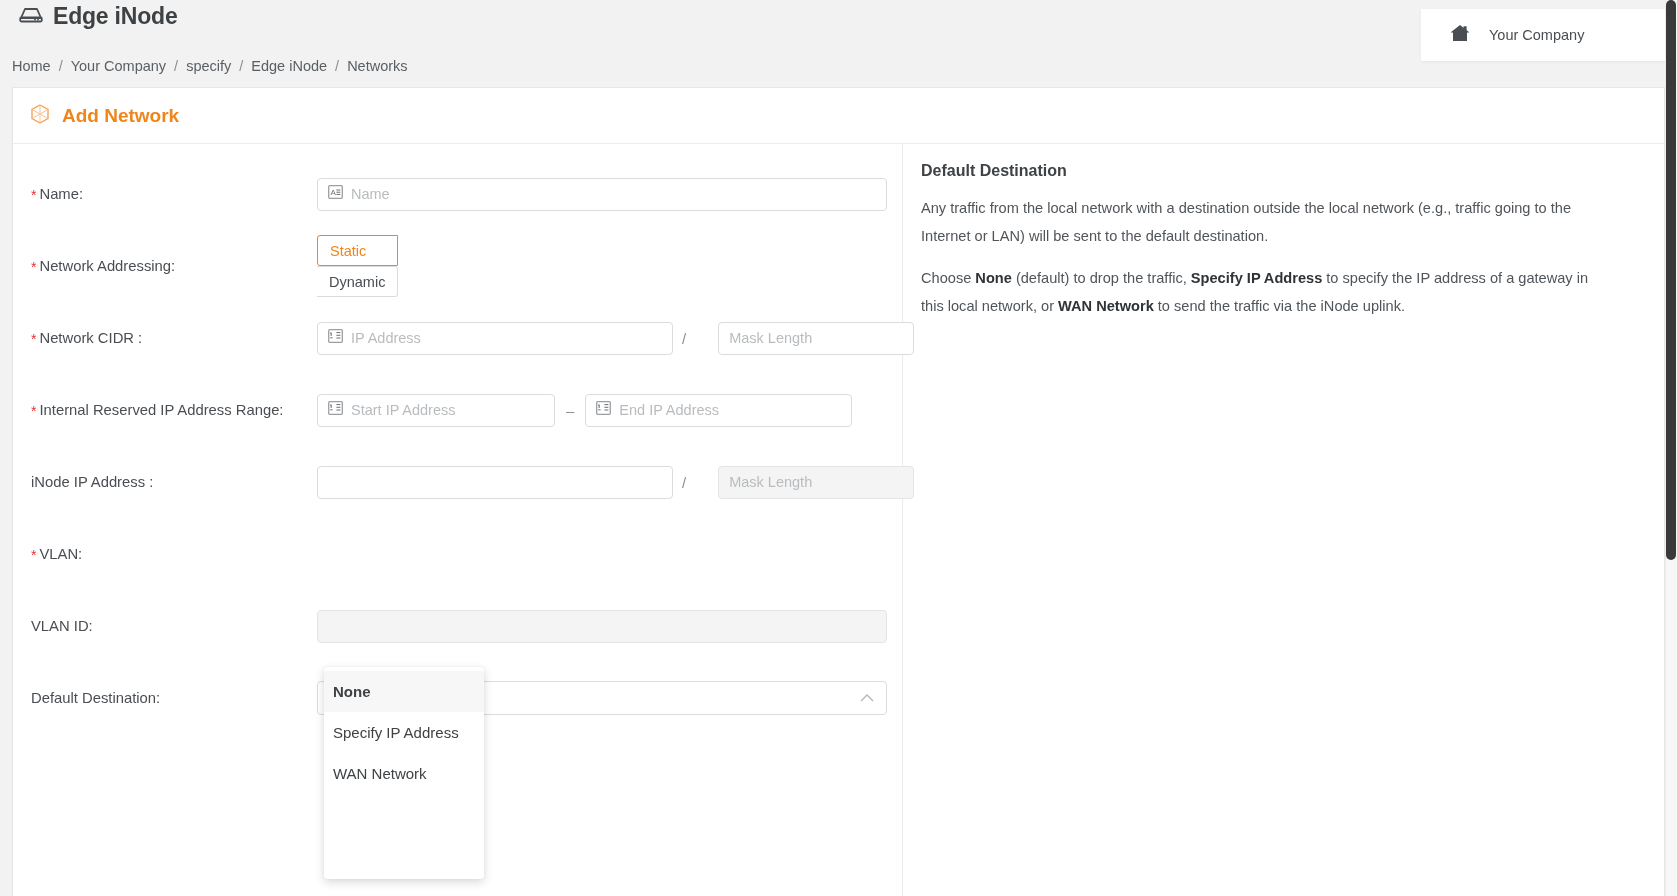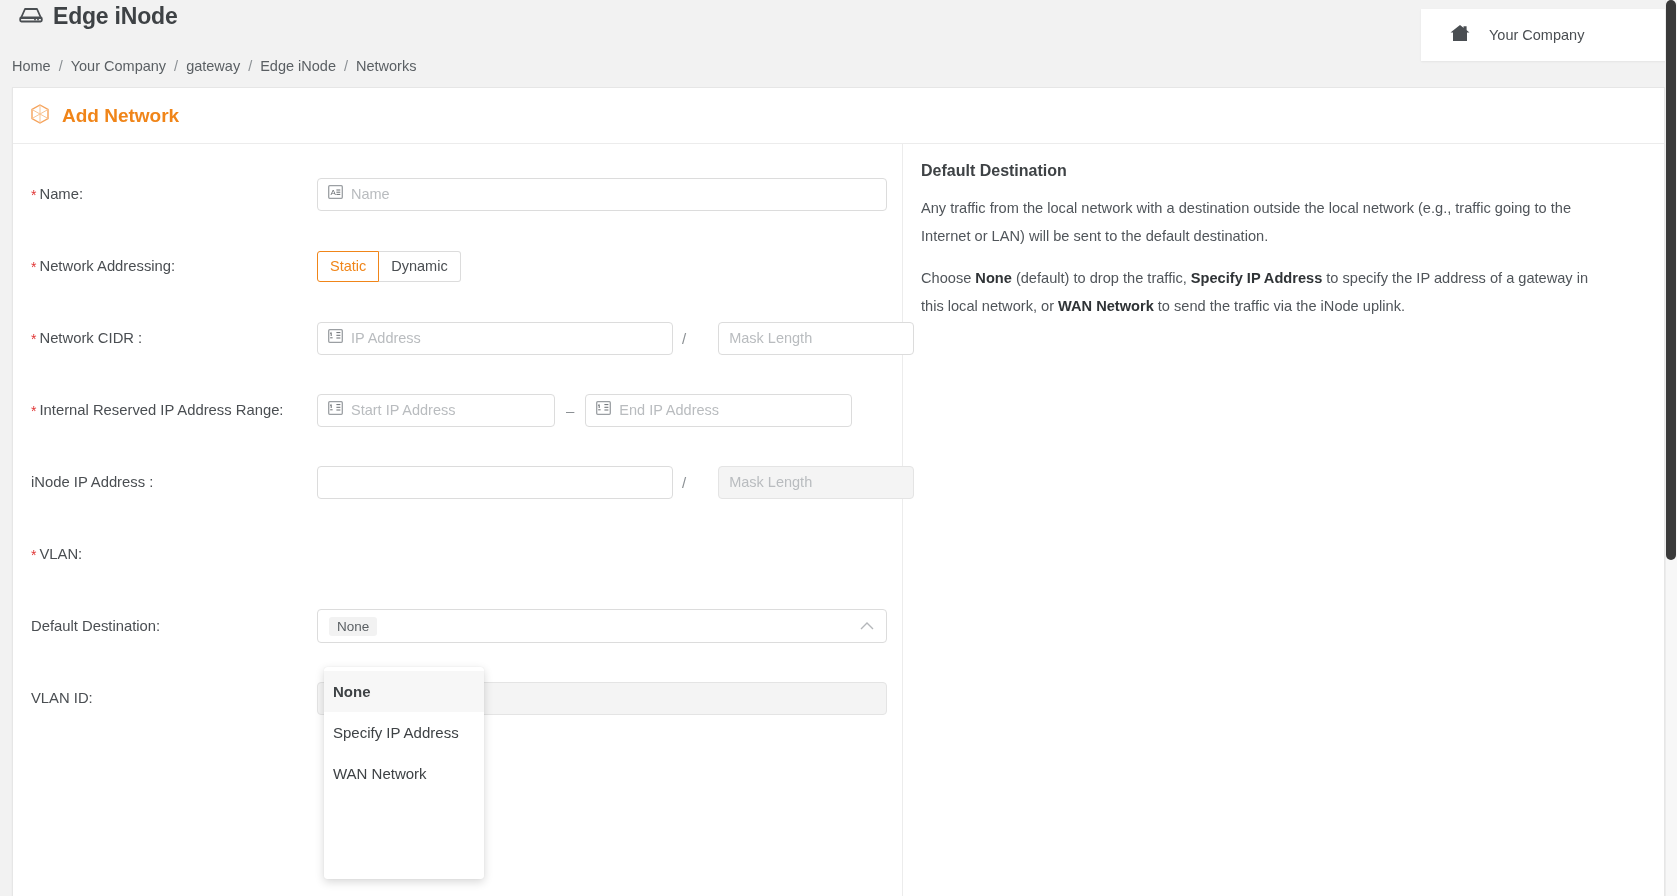--- a/index.html
+++ b/index.html
@@ -301,7 +301,7 @@
   <span class="sep">/</span>
   <span class="crumb">Your Company</span>
   <span class="sep">/</span>
-  <span class="crumb">gateway</span>
+  <span class="crumb">specify</span>
   <span class="sep">/</span>
   <span class="crumb">Edge iNode</span>
   <span class="sep">/</span>

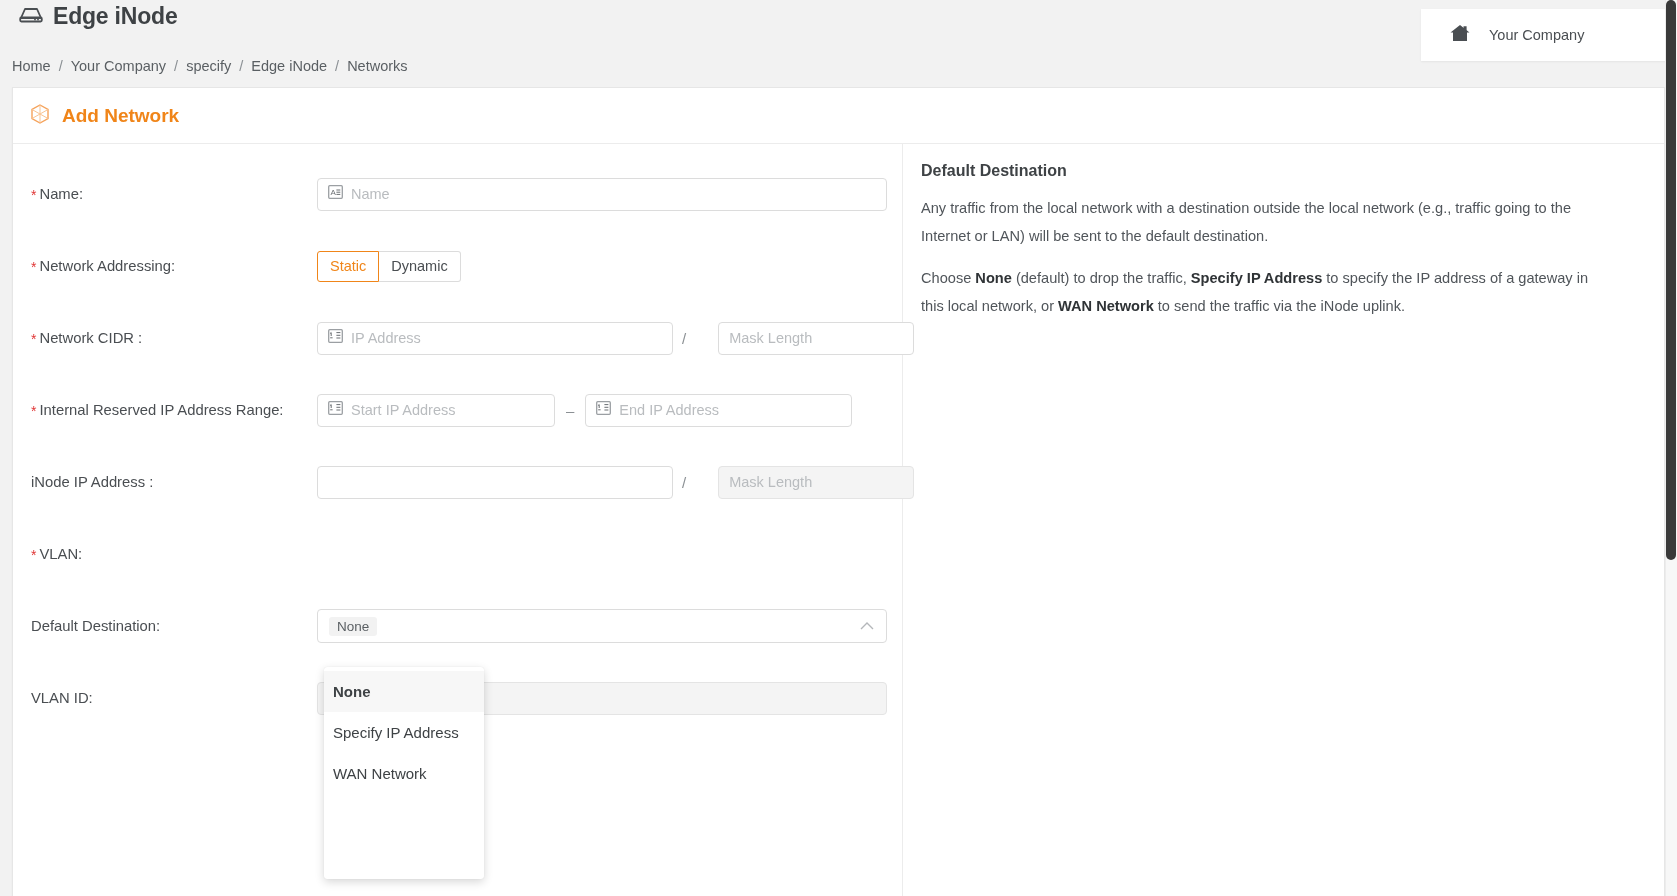--- a/index.html
+++ b/index.html
@@ -168,7 +168,7 @@
   }
 
   
-  .seg { display: flex; }
+  .seg { display: flex; flex-direction: column; }
   .seg-btn {
     height: 31px;
     padding: 0 12px;

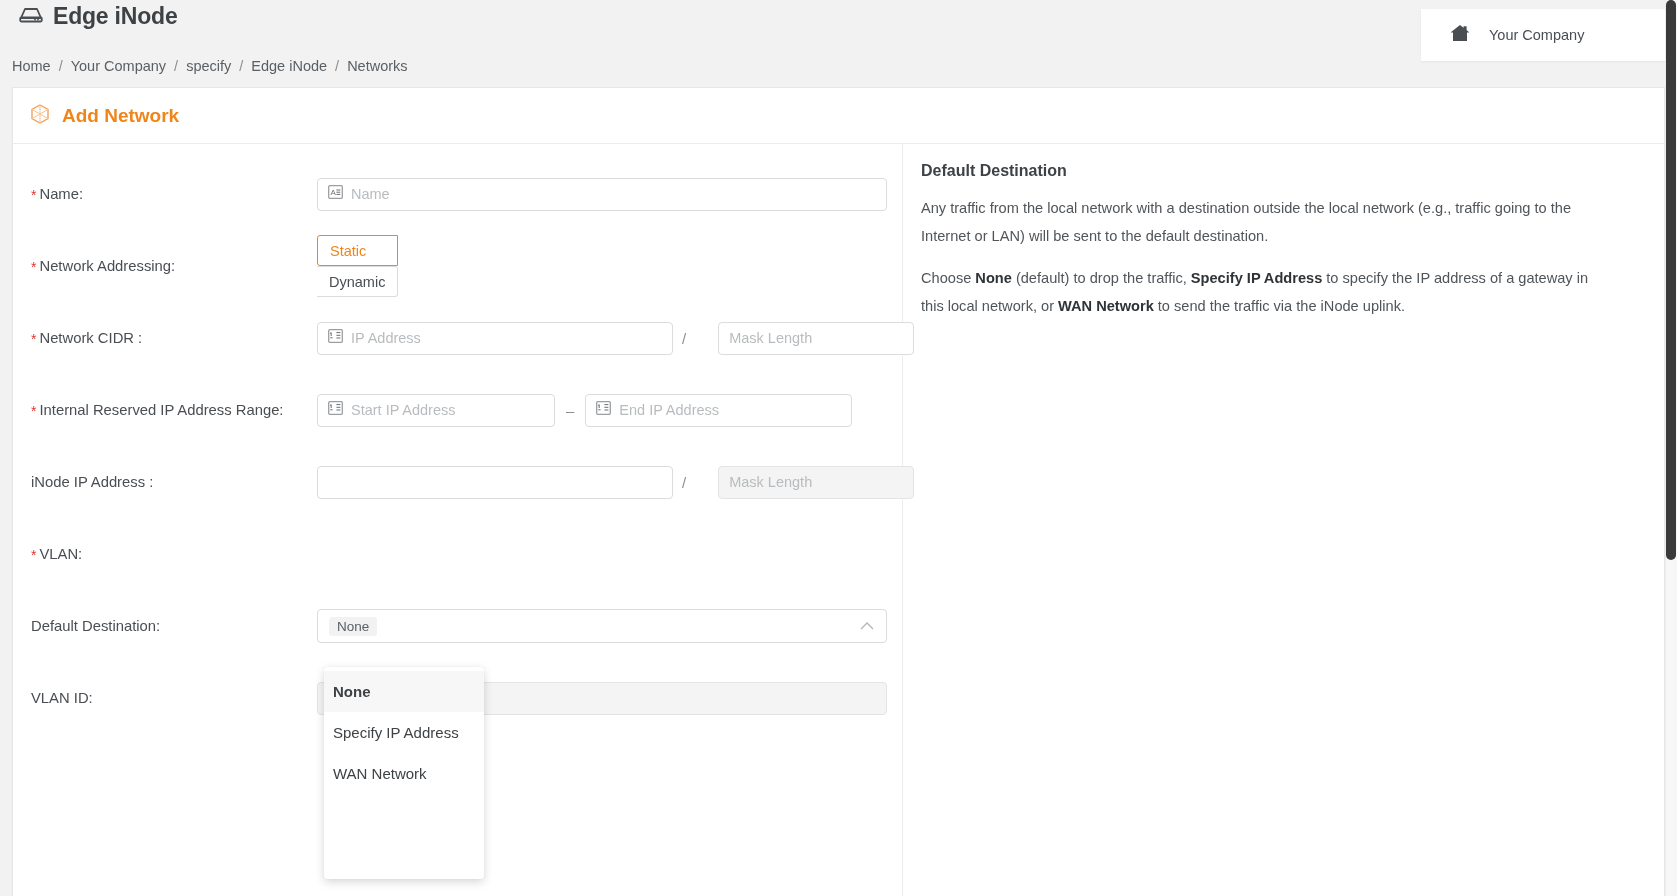--- a/index.html
+++ b/index.html
@@ -427,6 +427,17 @@
 
       <div class="row">
         <div class="row-label">
+          <span>VLAN ID:</span>
+        </div>
+        <div class="row-field">
+          <div class="inp w-full disabled">
+            <span class="ph"></span>
+          </div>
+        </div>
+      </div>
+
+      <div class="row">
+        <div class="row-label">
           <span>Default Destination:</span>
         </div>
         <div class="row-field">
@@ -441,17 +452,6 @@
         </div>
       </div>
 
-      <div class="row">
-        <div class="row-label">
-          <span>VLAN ID:</span>
-        </div>
-        <div class="row-field">
-          <div class="inp w-full disabled">
-            <span class="ph"></span>
-          </div>
-        </div>
-      </div>
-
       <div class="dropdown">
         <div class="dd-item selected">None</div>
         <div class="dd-item">Specify IP Address</div>

